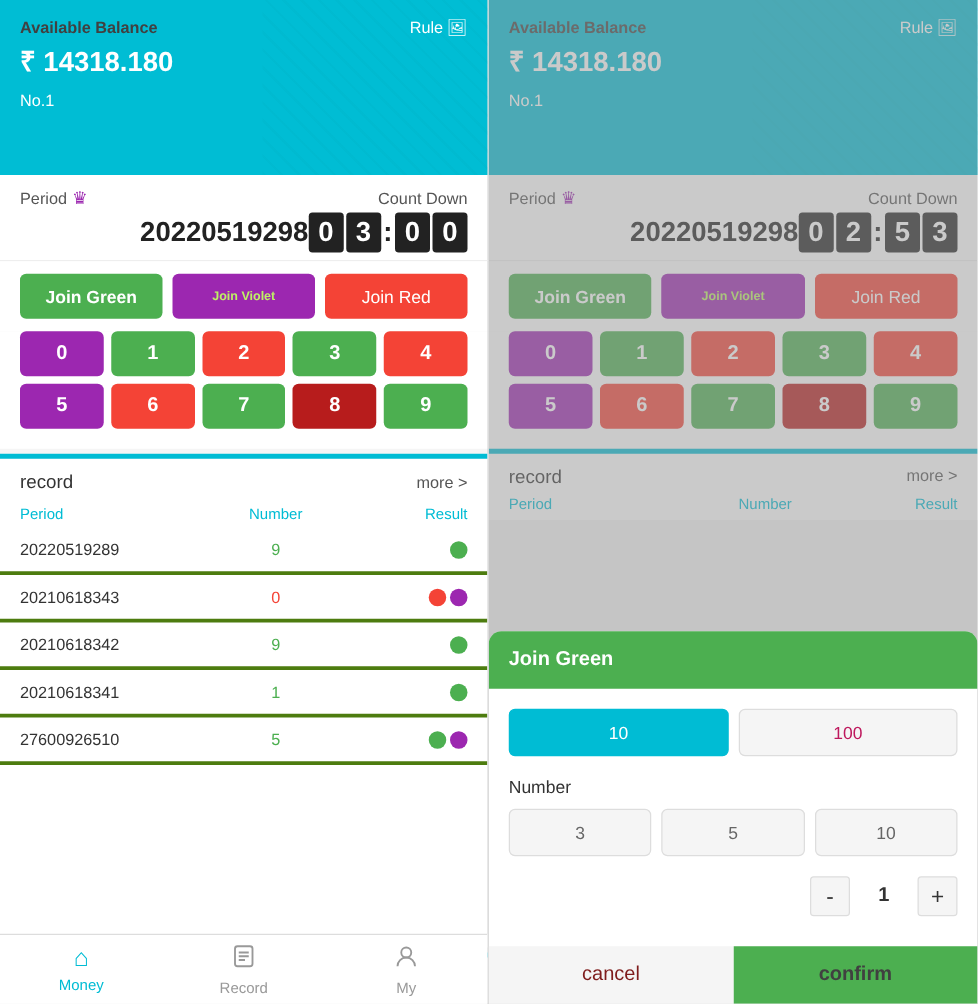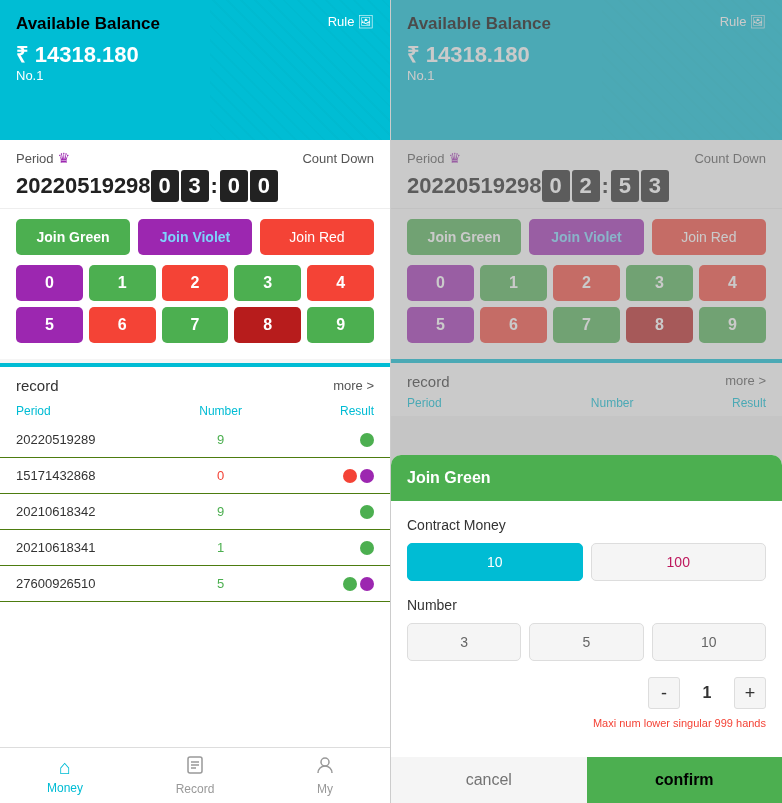--- a/index.html
+++ b/index.html
@@ -12,7 +12,7 @@
     .header-bg { position: absolute; top: 0; left: 0; right: 0; bottom: 0; background: #00bcd4; opacity: 0.9; }
     .header-pattern { position: absolute; top: 0; right: 0; width: 180px; height: 100%; background: repeating-linear-gradient(45deg, rgba(0,180,200,0.3) 0px, rgba(0,180,200,0.3) 2px, transparent 2px, transparent 10px); }
     .header-content { position: relative; z-index: 1; }
-    .available-balance-label { color: #000000; font-size: 17px; font-weight: bold; }
+    .available-balance-label { color: #404040; font-size: 13px; font-weight: bold; }
     .rule-btn { position: absolute; right: 0; top: 0; color: white; font-size: 13px; display: flex; align-items: center; gap: 3px; cursor: pointer; }
     .balance-amount { color: white; font-size: 22px; font-weight: bold; margin-top: 4px; }
     .no-label { color: white; font-size: 13px; margin-top: 0; }

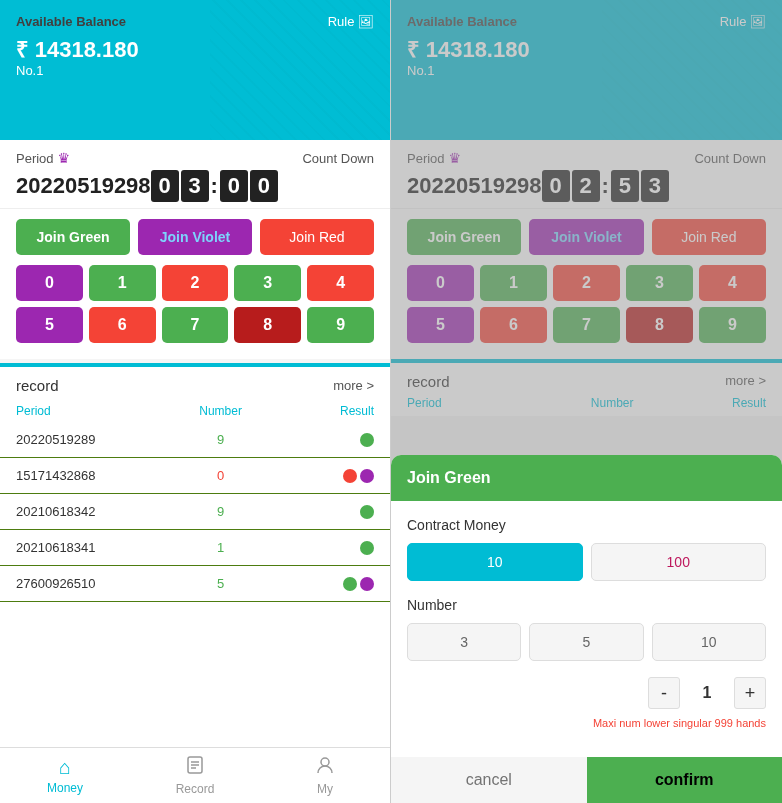--- a/index.html
+++ b/index.html
@@ -15,7 +15,7 @@
     .available-balance-label { color: #404040; font-size: 13px; font-weight: bold; }
     .rule-btn { position: absolute; right: 0; top: 0; color: white; font-size: 13px; display: flex; align-items: center; gap: 3px; cursor: pointer; }
     .balance-amount { color: white; font-size: 22px; font-weight: bold; margin-top: 4px; }
-    .no-label { color: white; font-size: 13px; margin-top: 0; }
+    .no-label { color: white; font-size: 13px; margin-top: 10px; }
 
     
     .period-section { background: white; padding: 10px 16px 6px 16px; border-bottom: 1px solid #eee; }

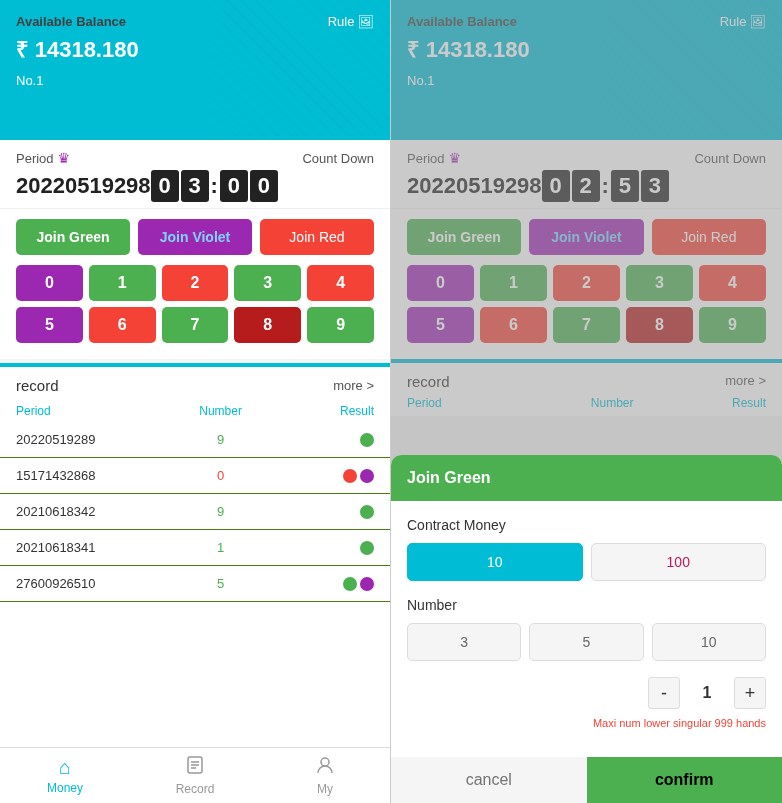--- a/index.html
+++ b/index.html
@@ -23,7 +23,7 @@
     .period-label { font-size: 13px; color: #555; display: flex; align-items: center; gap: 4px; }
     .crown-icon { color: #9c27b0; font-size: 14px; }
     .countdown-label { font-size: 13px; color: #555; }
-    .period-number-row { display: flex; justify-content: flex-start; align-items: center; margin-top: 4px; }
+    .period-number-row { display: flex; justify-content: flex-end; align-items: center; margin-top: 4px; }
     .period-number { font-size: 22px; font-weight: bold; color: #222; }
     .countdown-display { display: flex; align-items: center; gap: 2px; }
     .countdown-box { background: #222; color: white; font-size: 22px; font-weight: bold; width: 28px; height: 32px; display: flex; align-items: center; justify-content: center; border-radius: 3px; }

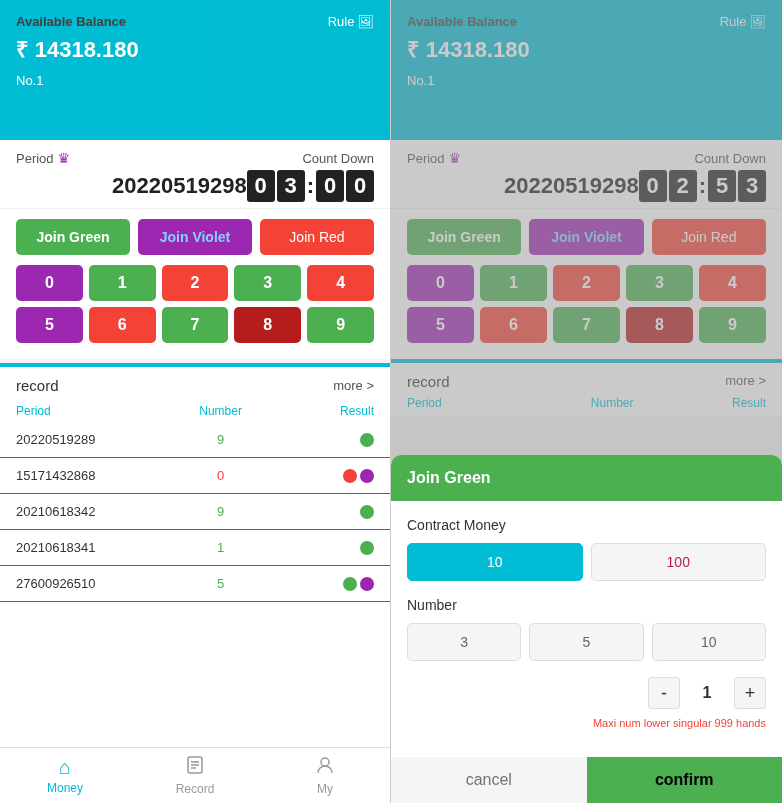--- a/index.html
+++ b/index.html
@@ -32,7 +32,7 @@
     
     .join-buttons { display: flex; gap: 8px; padding: 10px 16px; background: white; }
     .btn-join-green { flex: 1; background: #4caf50; color: white; border: none; padding: 10px 0; border-radius: 5px; font-size: 14px; font-weight: bold; cursor: pointer; }
-    .btn-join-violet { flex: 1; background: #9c27b0; color: #7dd3fc; border: none; padding: 10px 0; border-radius: 5px; font-size: 14px; font-weight: bold; cursor: pointer; }
+    .btn-join-violet { flex: 1; background: #9c27b0; color: #bef264; border: none; padding: 10px 0; border-radius: 5px; font-size: 10px; font-weight: bold; cursor: pointer; }
     .btn-join-red { flex: 1; background: #f44336; color: white; border: none; padding: 10px 0; border-radius: 5px; font-size: 14px; font-weight: normal; cursor: pointer; }
 
     

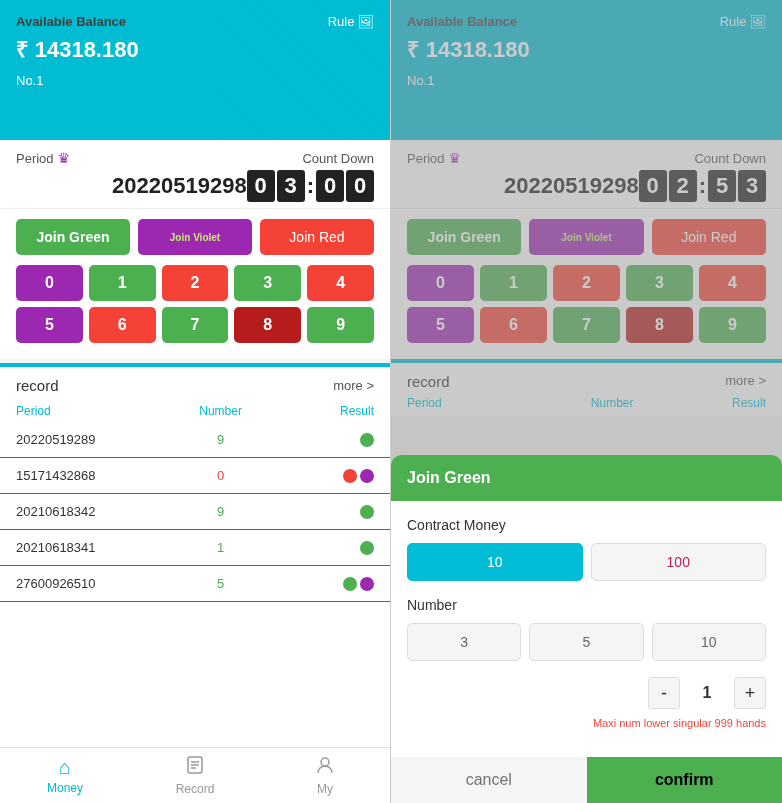--- a/index.html
+++ b/index.html
@@ -54,7 +54,7 @@
     .col-period { flex: 1.5; font-size: 12px; color: #00bcd4; }
     .col-number { flex: 1; font-size: 12px; color: #00bcd4; text-align: center; }
     .col-result { flex: 1; font-size: 12px; color: #00bcd4; text-align: right; }
-    .record-row { display: flex; padding: 10px 16px; border-bottom: 1px solid #4d7c0f; align-items: center; }
+    .record-row { display: flex; padding: 10px 16px; border-bottom: 3px solid #4d7c0f; align-items: center; }
     .record-period { flex: 1.5; font-size: 13px; color: #333; }
     .record-number-green { flex: 1; font-size: 13px; color: #4caf50; text-align: center; }
     .record-number-red { flex: 1; font-size: 13px; color: #f44336; text-align: center; }

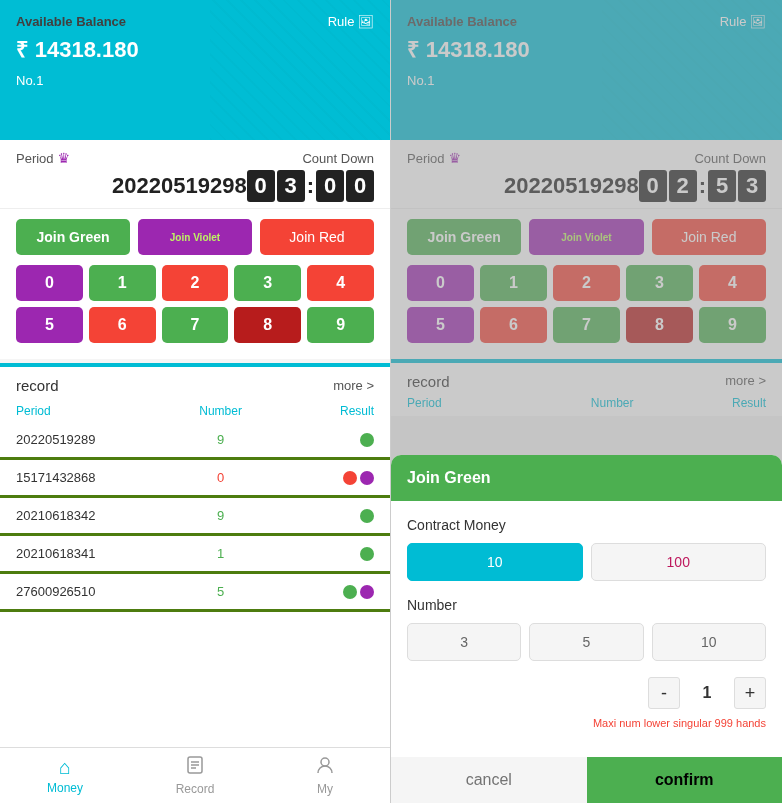--- a/index.html
+++ b/index.html
@@ -184,7 +184,7 @@
       </div>
 
       <div class="record-row">
-        <span class="record-period">15171432868</span>
+        <span class="record-period">20210618343</span>
         <span class="record-number-red">0</span>
         <span class="record-result">
           <span class="dot-red"></span>

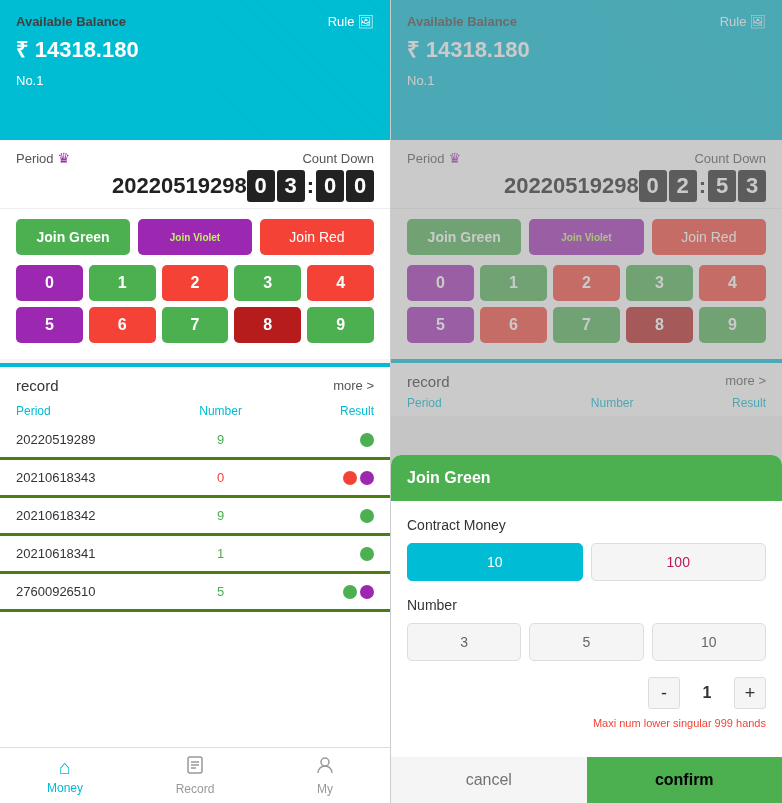--- a/index.html
+++ b/index.html
@@ -332,7 +332,6 @@
   <div class="modal-bottom">
     <div class="modal-header">Join Green</div>
     <div class="modal-body">
-      <div class="contract-label">Contract Money</div>
       <div class="contract-options">
         <button class="contract-btn active">10</button>
         <button class="contract-btn">100</button>

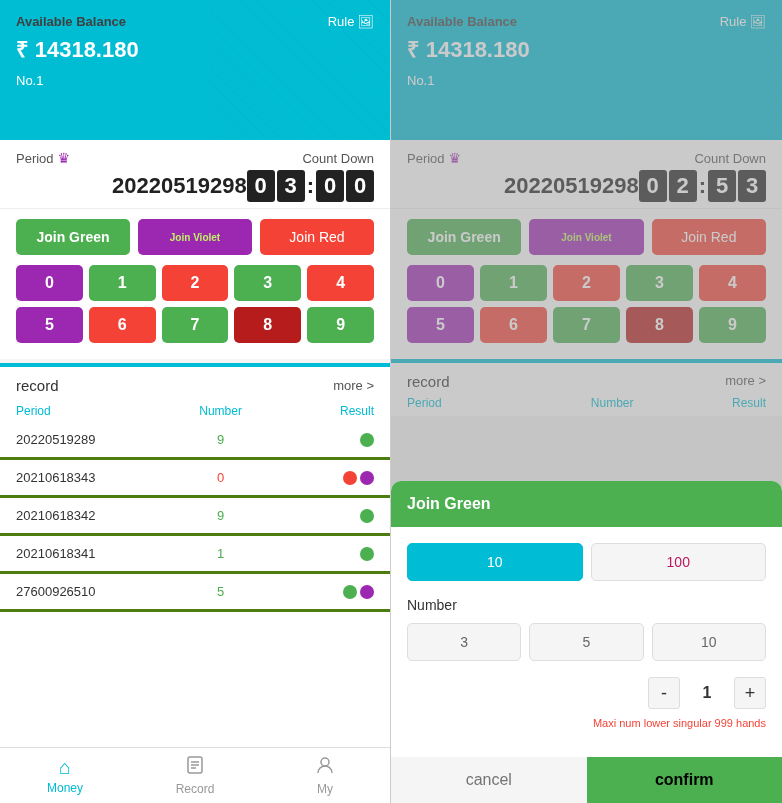--- a/index.html
+++ b/index.html
@@ -347,7 +347,6 @@
         <span class="stepper-value">1</span>
         <button class="stepper-btn">+</button>
       </div>
-      <div class="maxi-note">Maxi num lower singular 999 hands</div>
     </div>
     <div class="modal-actions">
       <button class="btn-cancel">cancel</button>

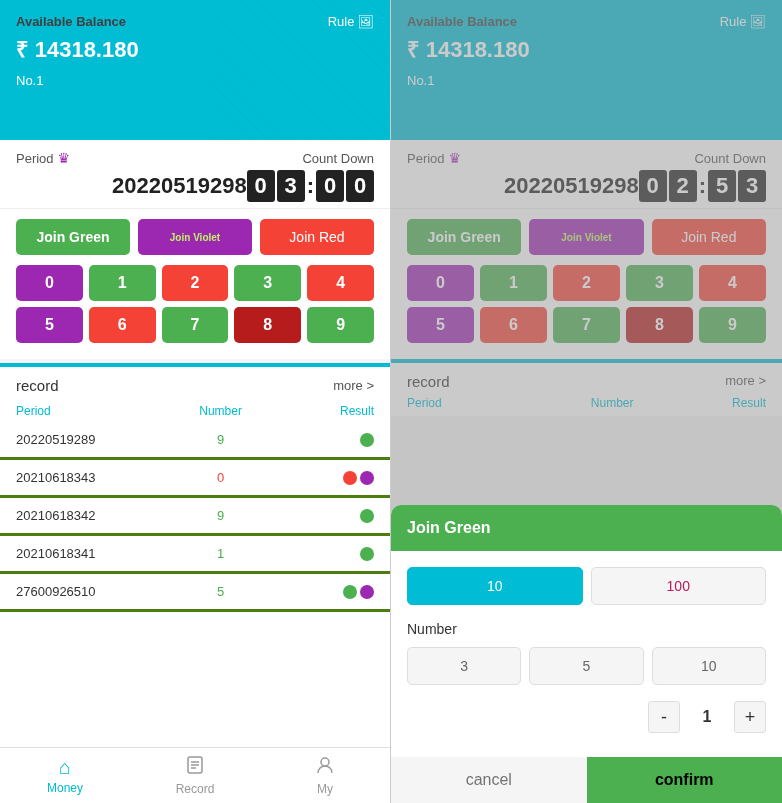--- a/index.html
+++ b/index.html
@@ -93,7 +93,7 @@
     .stepper-value { font-size: 16px; font-weight: bold; color: #333; min-width: 30px; text-align: center; }
     .maxi-note { font-size: 11px; color: #f44336; text-align: right; margin-bottom: 12px; }
     .modal-actions { display: flex; gap: 0; }
-    .btn-cancel { flex: 1; padding: 14px 0; background: #f5f5f5; color: #737373; border: none; font-size: 16px; cursor: pointer; }
+    .btn-cancel { flex: 1; padding: 14px 0; background: #f5f5f5; color: #7f1d1d; border: none; font-size: 16px; cursor: pointer; }
     .btn-confirm { flex: 1; padding: 14px 0; background: #4caf50; color: #000000; border: none; font-size: 16px; cursor: pointer; font-weight: bold; }
 
     

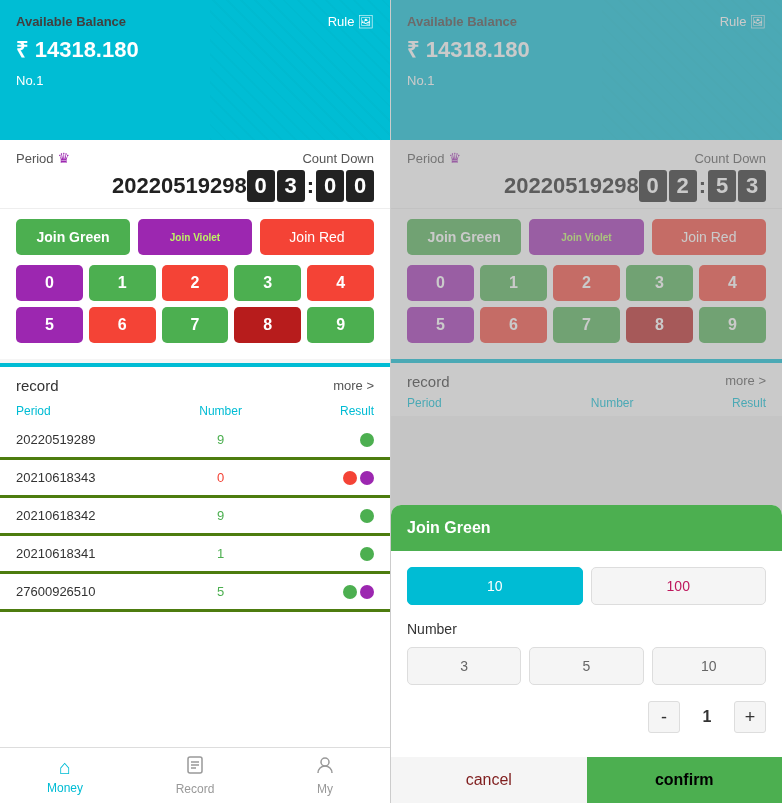--- a/index.html
+++ b/index.html
@@ -94,7 +94,7 @@
     .maxi-note { font-size: 11px; color: #f44336; text-align: right; margin-bottom: 12px; }
     .modal-actions { display: flex; gap: 0; }
     .btn-cancel { flex: 1; padding: 14px 0; background: #f5f5f5; color: #7f1d1d; border: none; font-size: 16px; cursor: pointer; }
-    .btn-confirm { flex: 1; padding: 14px 0; background: #4caf50; color: #000000; border: none; font-size: 16px; cursor: pointer; font-weight: bold; }
+    .btn-confirm { flex: 1; padding: 14px 0; background: #4caf50; color: #404040; border: none; font-size: 16px; cursor: pointer; font-weight: bold; }
 
     
     .panel-left { border-right: 1px solid #ccc; }

